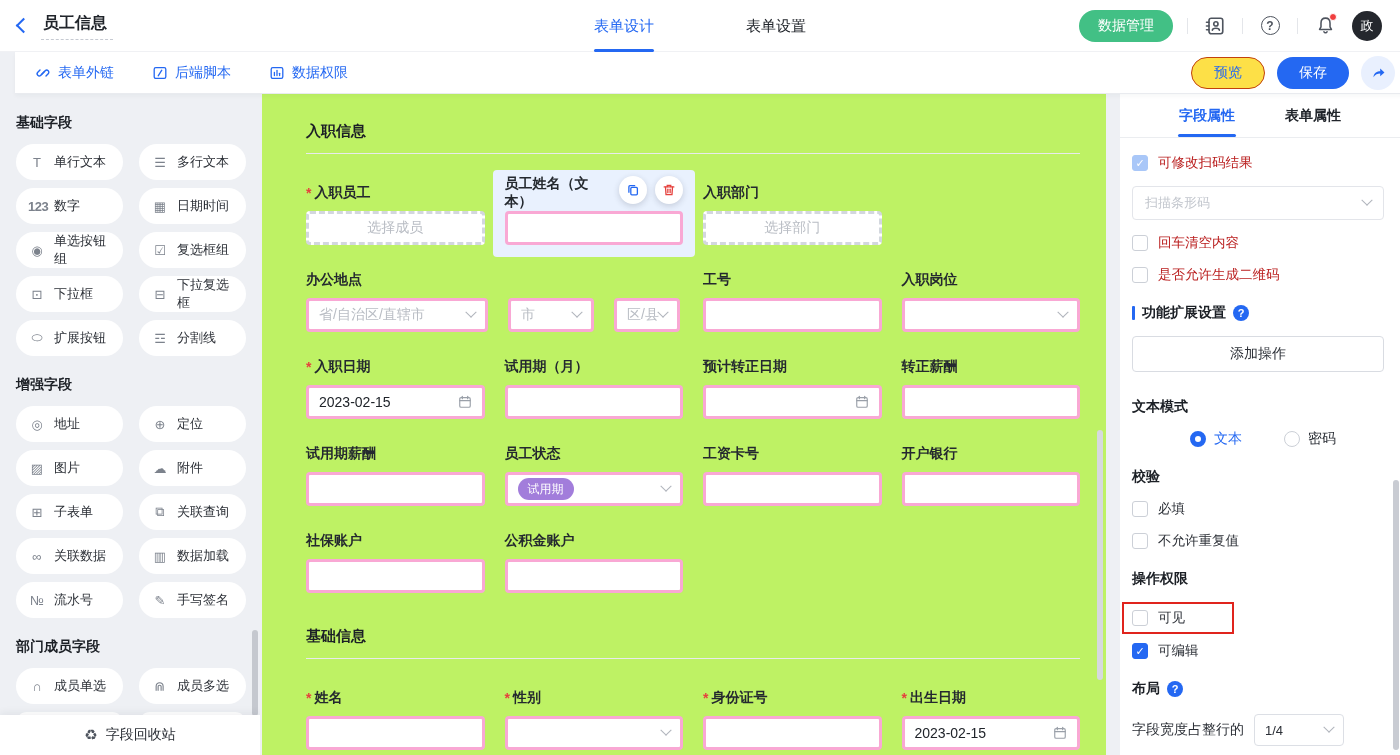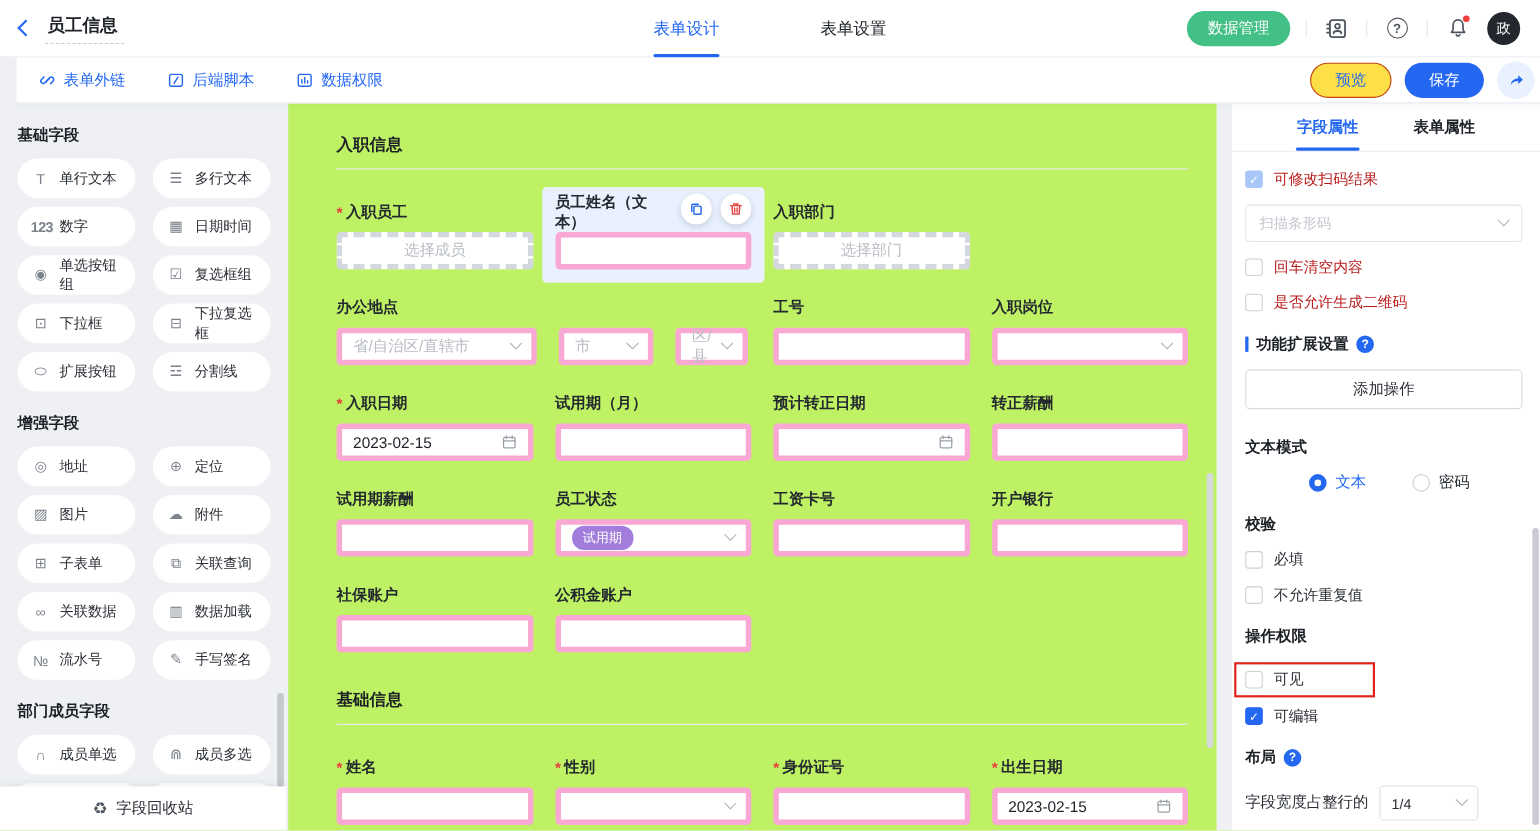--- a/index.html
+++ b/index.html
@@ -57,7 +57,7 @@
   .field.span2 { grid-column:span 2; }
   .flabel { display:flex; align-items:center; gap:6px; font-size:14px; font-weight:bold; color:#24292f; height:22px; margin-bottom:7px; }
   .req { color:#e5413d; margin-right:-3px; }
-  .fctl { height:34px; border:5px solid #f9a8d4; border-radius:4px; background:#fff; display:flex; align-items:center; padding:0 10px; font-size:14px; }
+  .fctl { height:34px; border:3px solid #f9a8d4; border-radius:4px; background:#fff; display:flex; align-items:center; padding:0 10px; font-size:14px; }
   .fctl.dashed { border-style:dashed; border-color:#d3d7de; justify-content:center; color:#b9bdc4; cursor:pointer; }
   .fctl.select { justify-content:space-between; cursor:pointer; }
   .fctl.date { justify-content:space-between;gap:41px; }

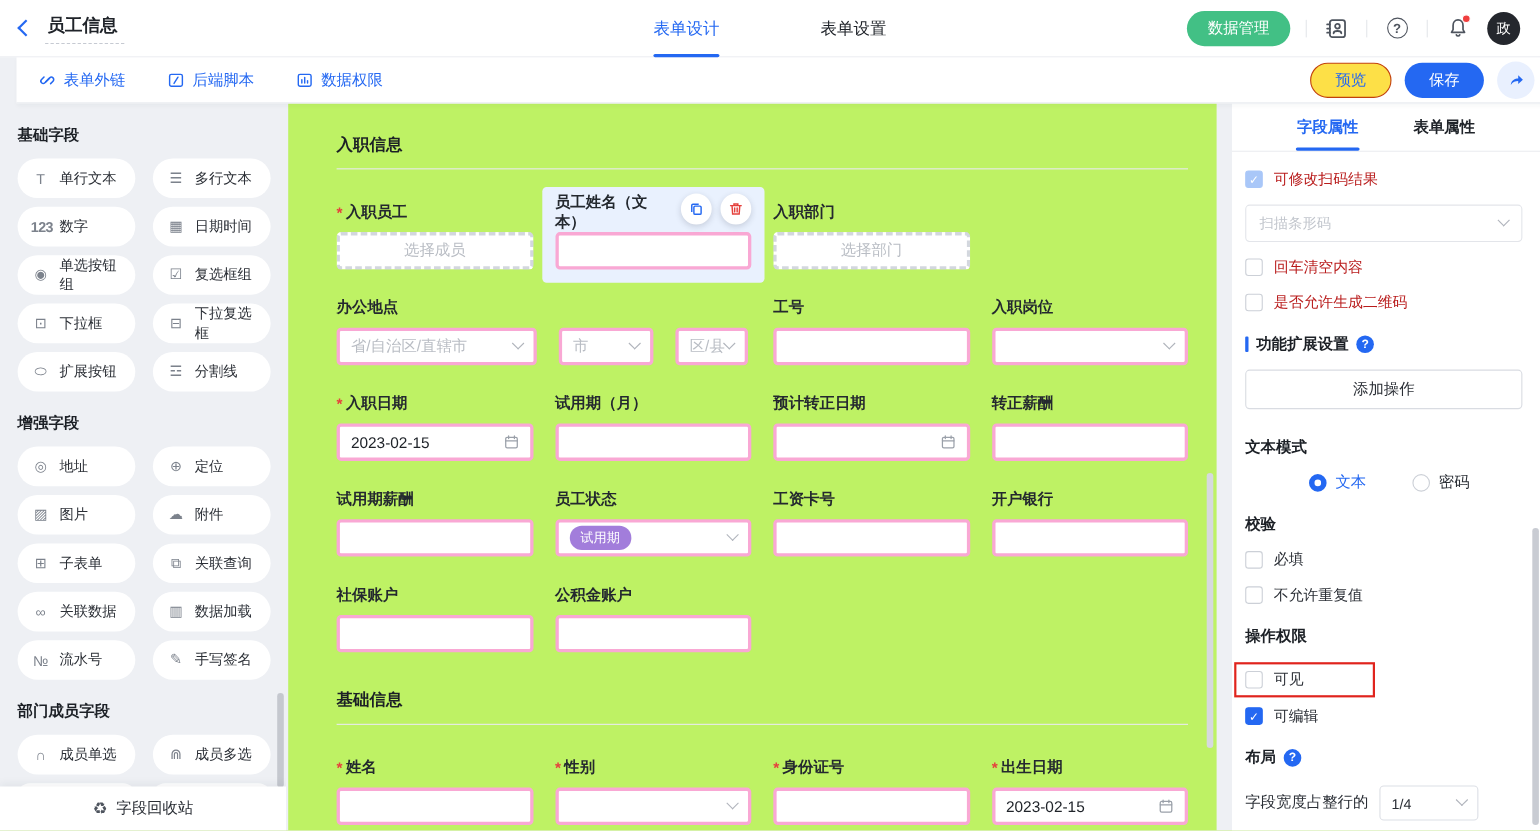--- a/index.html
+++ b/index.html
@@ -94,7 +94,7 @@
   .radio-opt.sel { color:#2468f2; }
   .radio { width:16px; height:16px; border-radius:50%; border:1px solid #ccd0d7; background:#fff; flex:none; }
   .radio.sel { border:5px solid #2468f2; }
-  .redbox { display:flex; align-items:center; gap:10px; border:2px solid #e0241d; padding:5px 8px; margin:0 0 8px -10px; width:128px; font-size:13.5px; color:#2b2f36; cursor:pointer; }
+  .redbox { display:flex; align-items:center; gap:10px; border:2px solid #e0241d; padding:5px 8px; margin:0 0 8px -10px; width:112px; font-size:13.5px; color:#2b2f36; cursor:pointer; }
   .layout-row { display:flex; align-items:center; gap:10px; margin-top:16px; font-size:14px; color:#2b2f36; }
   .layout-sel { width:90px; height:32px; border:1px solid #dcdfe5; border-radius:4px; display:flex; align-items:center; justify-content:space-between; padding:0 10px; font-size:13px; color:#2b2f36; cursor:pointer; }
   .props-scroll { position:absolute; right:1px; top:386px; width:6px; height:270px; border-radius:3px; background:#c9ccd3; }

